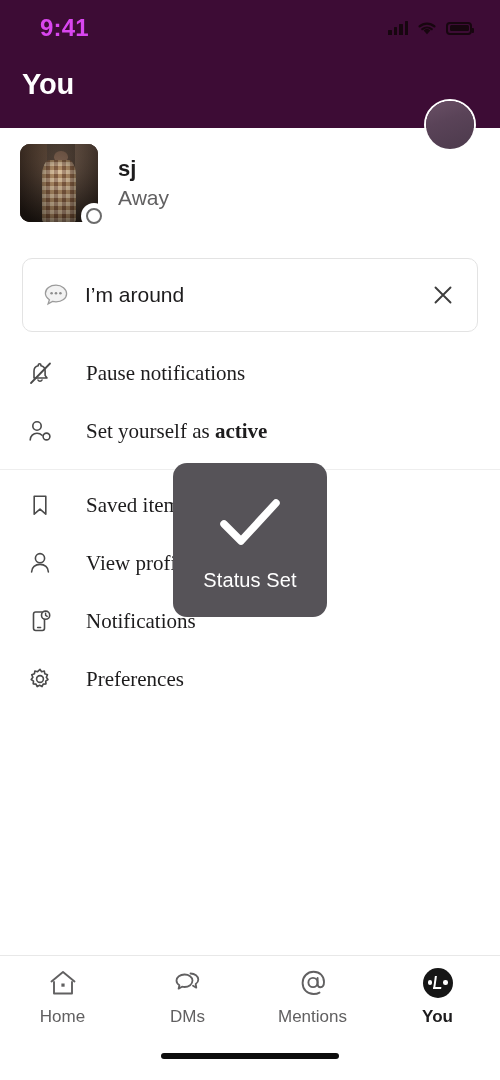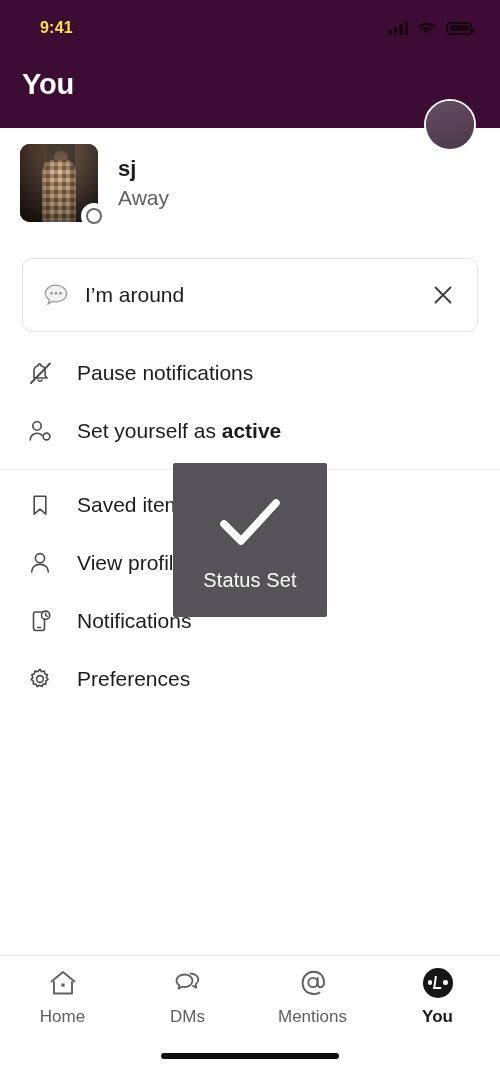--- a/index.html
+++ b/index.html
@@ -24,7 +24,7 @@
     padding:0 28px 0 40px;
   }
   .sb-time {
-    font-size:16px; font-weight:bold; color:#fde047;
+    font-size:24px; font-weight:bold; color:#d946ef;
     letter-spacing:0.2px;
   }
   .sb-right { display:flex; align-items:center; gap:9px; }

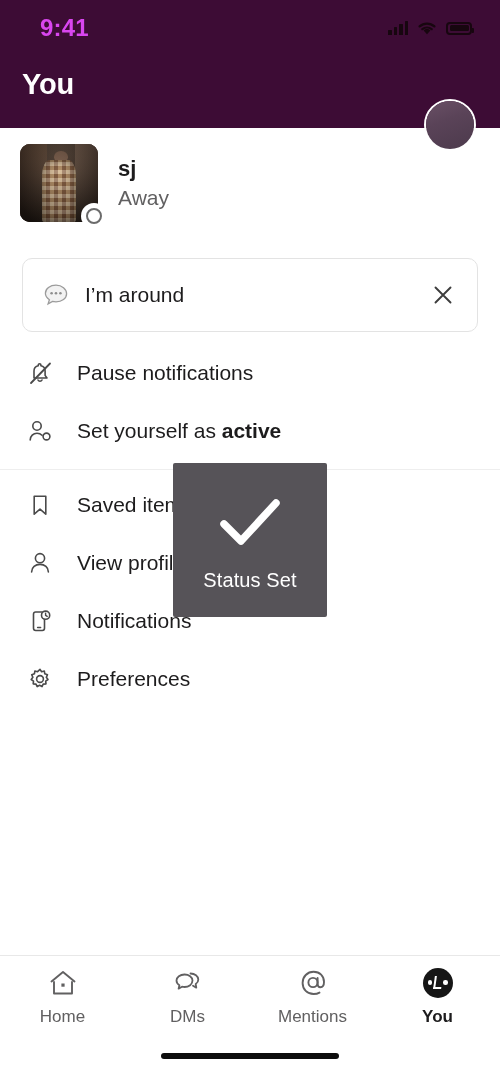--- a/index.html
+++ b/index.html
@@ -161,9 +161,10 @@
     display:flex; align-items:center; justify-content:center;
   }
   .menu-label {
-    margin-left:19px;
+    margin-left:28px;
     font-size:21px; color:#1d1c1d;
     white-space:nowrap;
+    font-family:Liberation Serif, serif;
   }
   .menu-label b { font-weight:bold; }
   .divider { height:1px; background:#eeeeee; margin:9px 0 4px 0; }

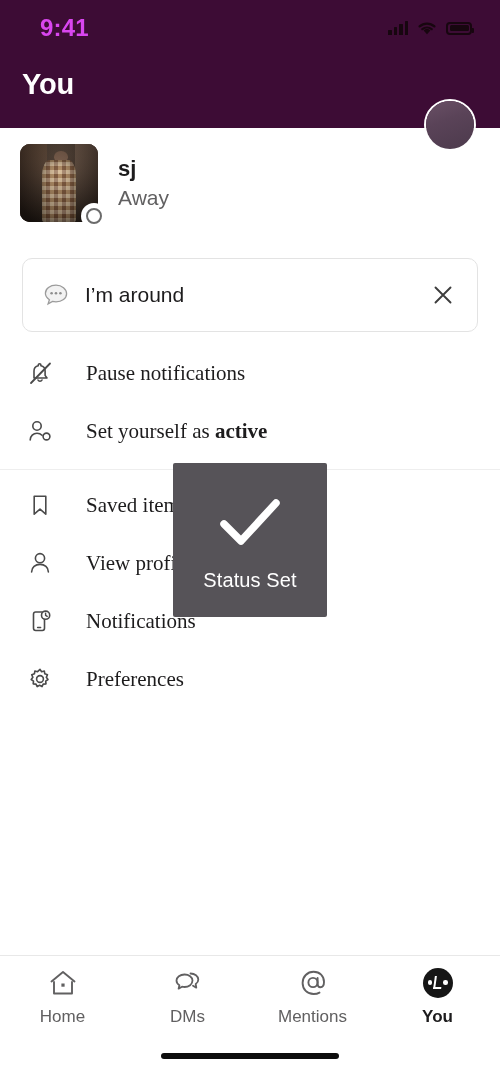--- a/index.html
+++ b/index.html
@@ -175,7 +175,7 @@
     left:173px; top:463px;
     width:154px; height:154px;
     background:#565358;
-    border-radius:2px;
+    border-radius:14px;
     display:flex; flex-direction:column;
     align-items:center; justify-content:center;
     z-index:40;

